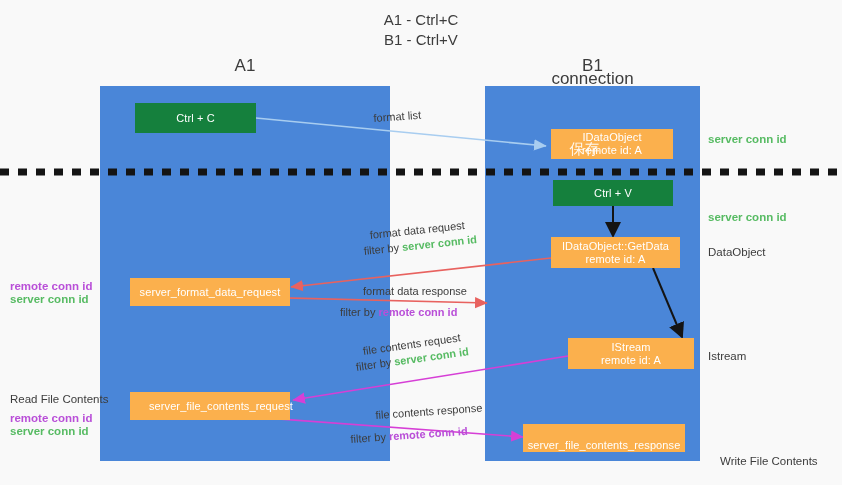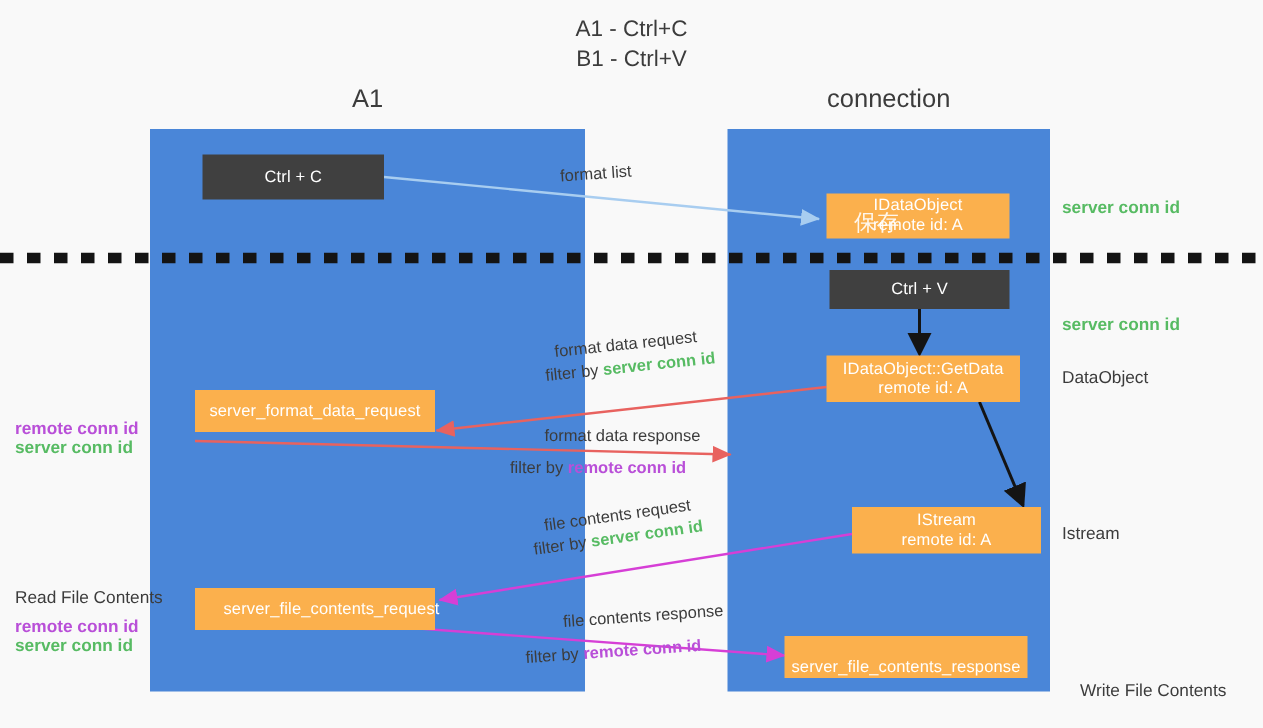--- a/index.html
+++ b/index.html
@@ -67,6 +67,7 @@
     <div>A1</div>
   </div>
   <div class="colhdr" style="left:485px;top:59px;width:215px;">
+    <div>B1</div>
     <div>connection</div>
   </div>
 

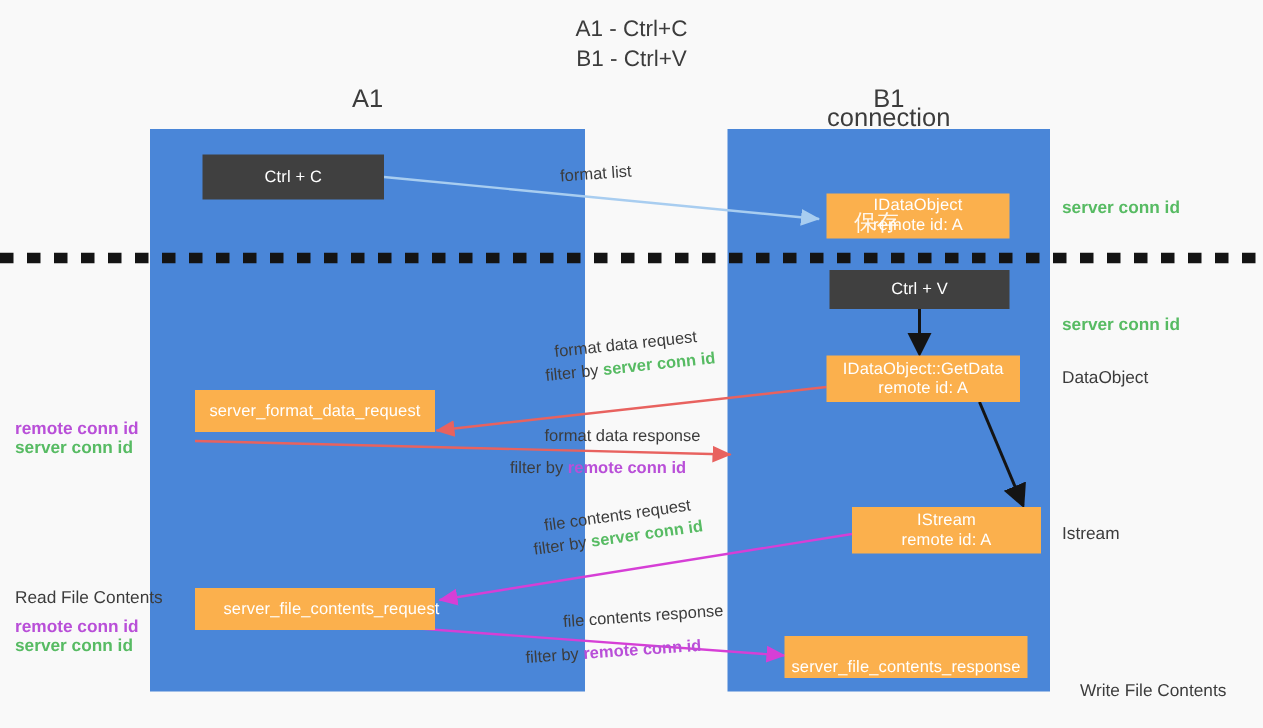--- a/index.html
+++ b/index.html
@@ -24,7 +24,7 @@
     color:#ffffff;font-size:11px;line-height:13px;
     text-align:center;letter-spacing:.1px;
   }
-  .box.green{background:#404040;}
+  .box.green{background:#15803d;}
   .box.orange{background:#fbb04d;}
 
   .sidelabel{position:absolute;font-size:11.5px;line-height:14px;color:#3c3c3c;}

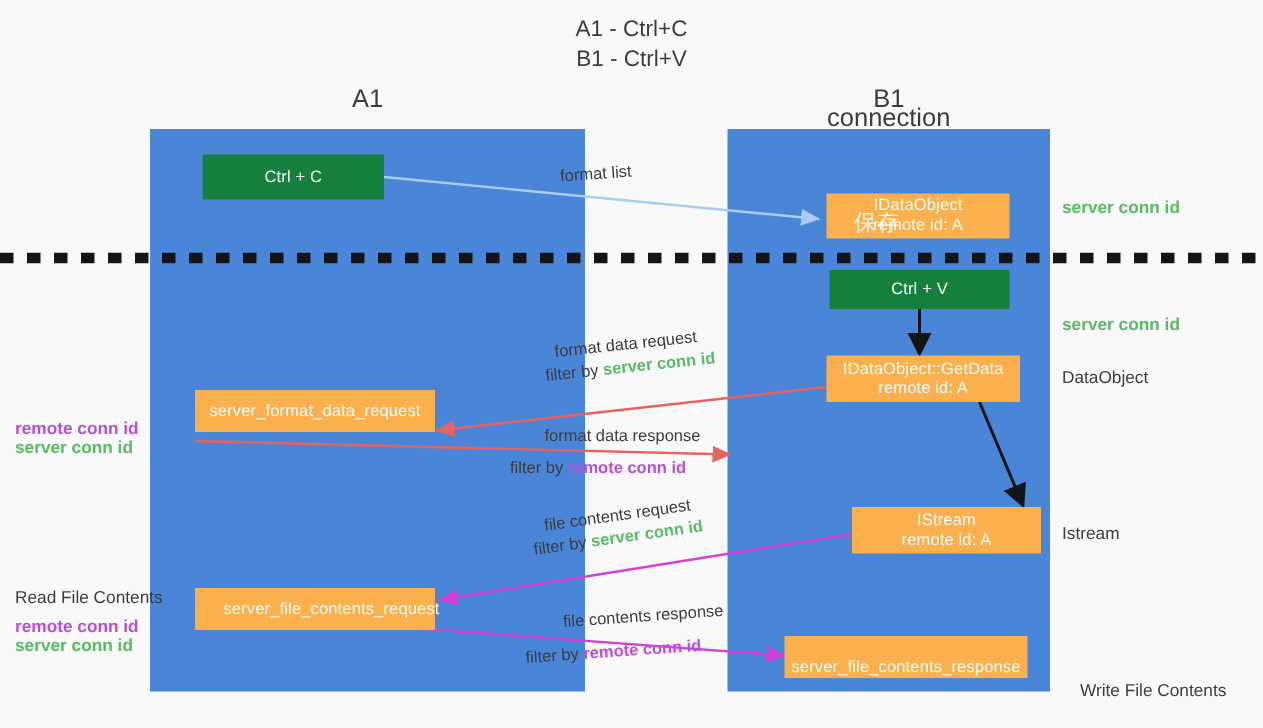--- a/index.html
+++ b/index.html
@@ -108,7 +108,7 @@
     <span>Ctrl + C</span>
   </div>
 
-  <div class="box orange" style="left:130px;top:260px;width:160px;height:28px;">
+  <div class="box orange" style="left:130px;top:278px;width:160px;height:28px;">
     <span>server_format_data_request</span>
   </div>
 

